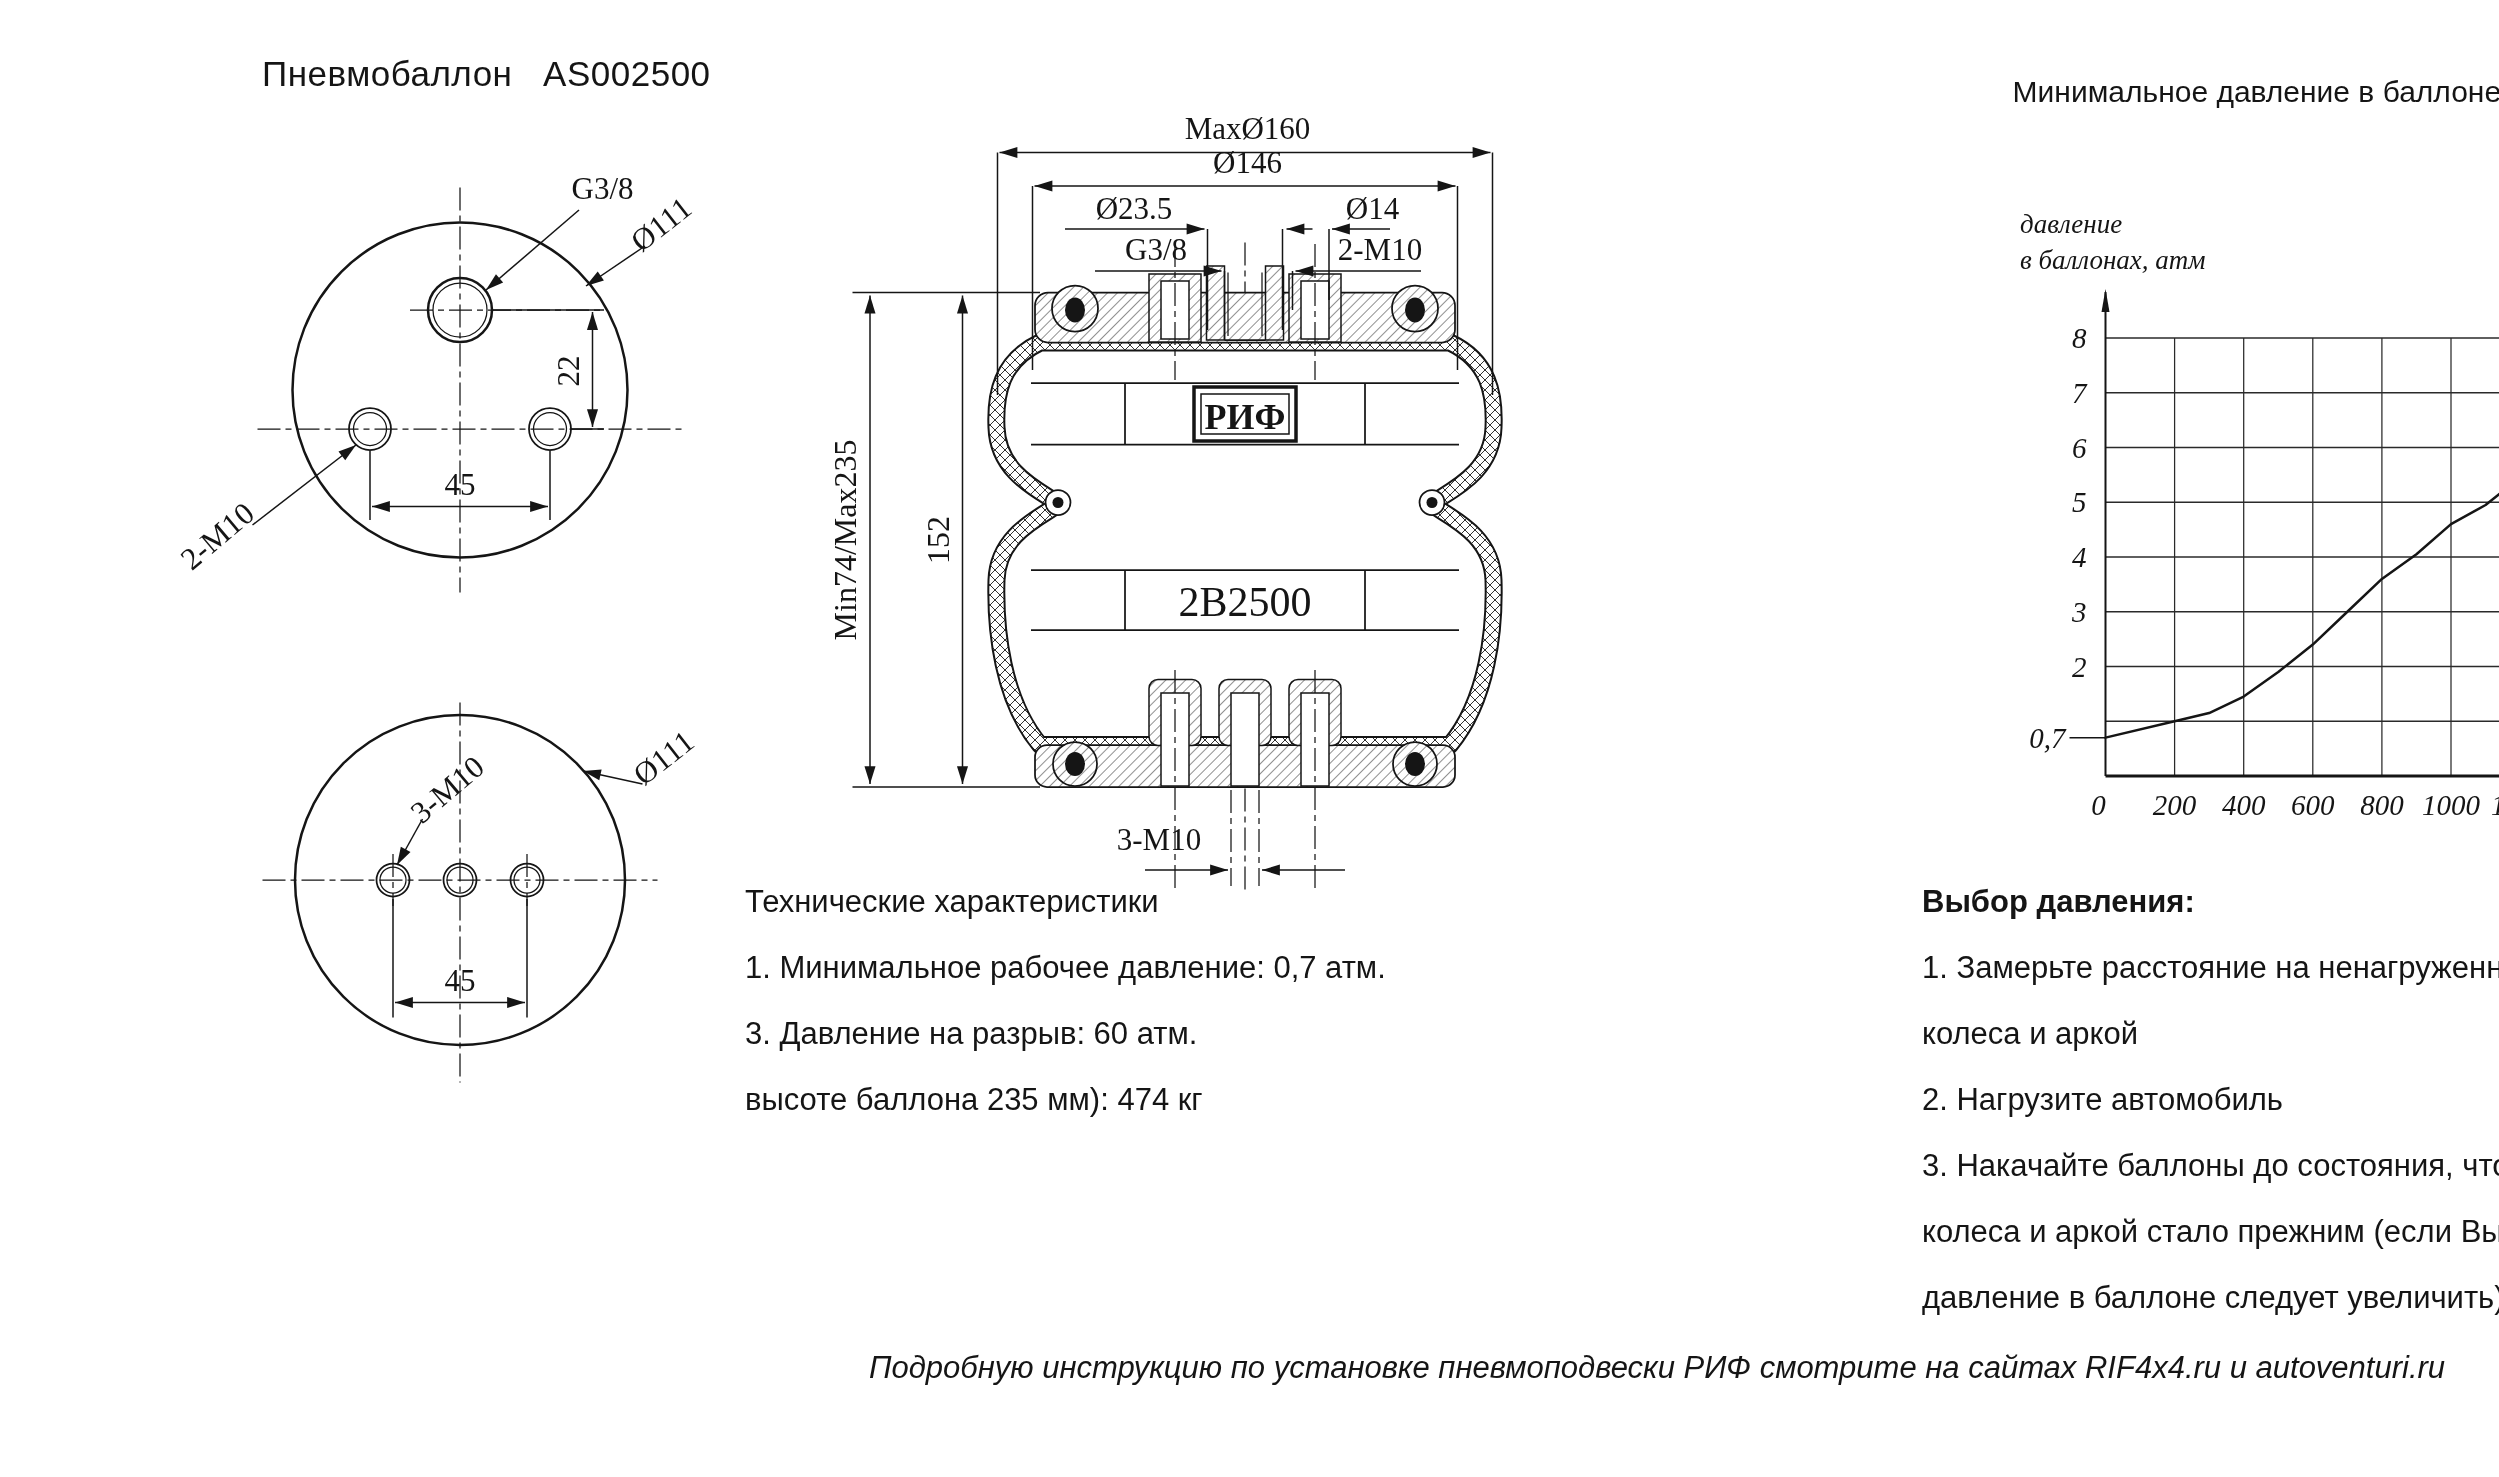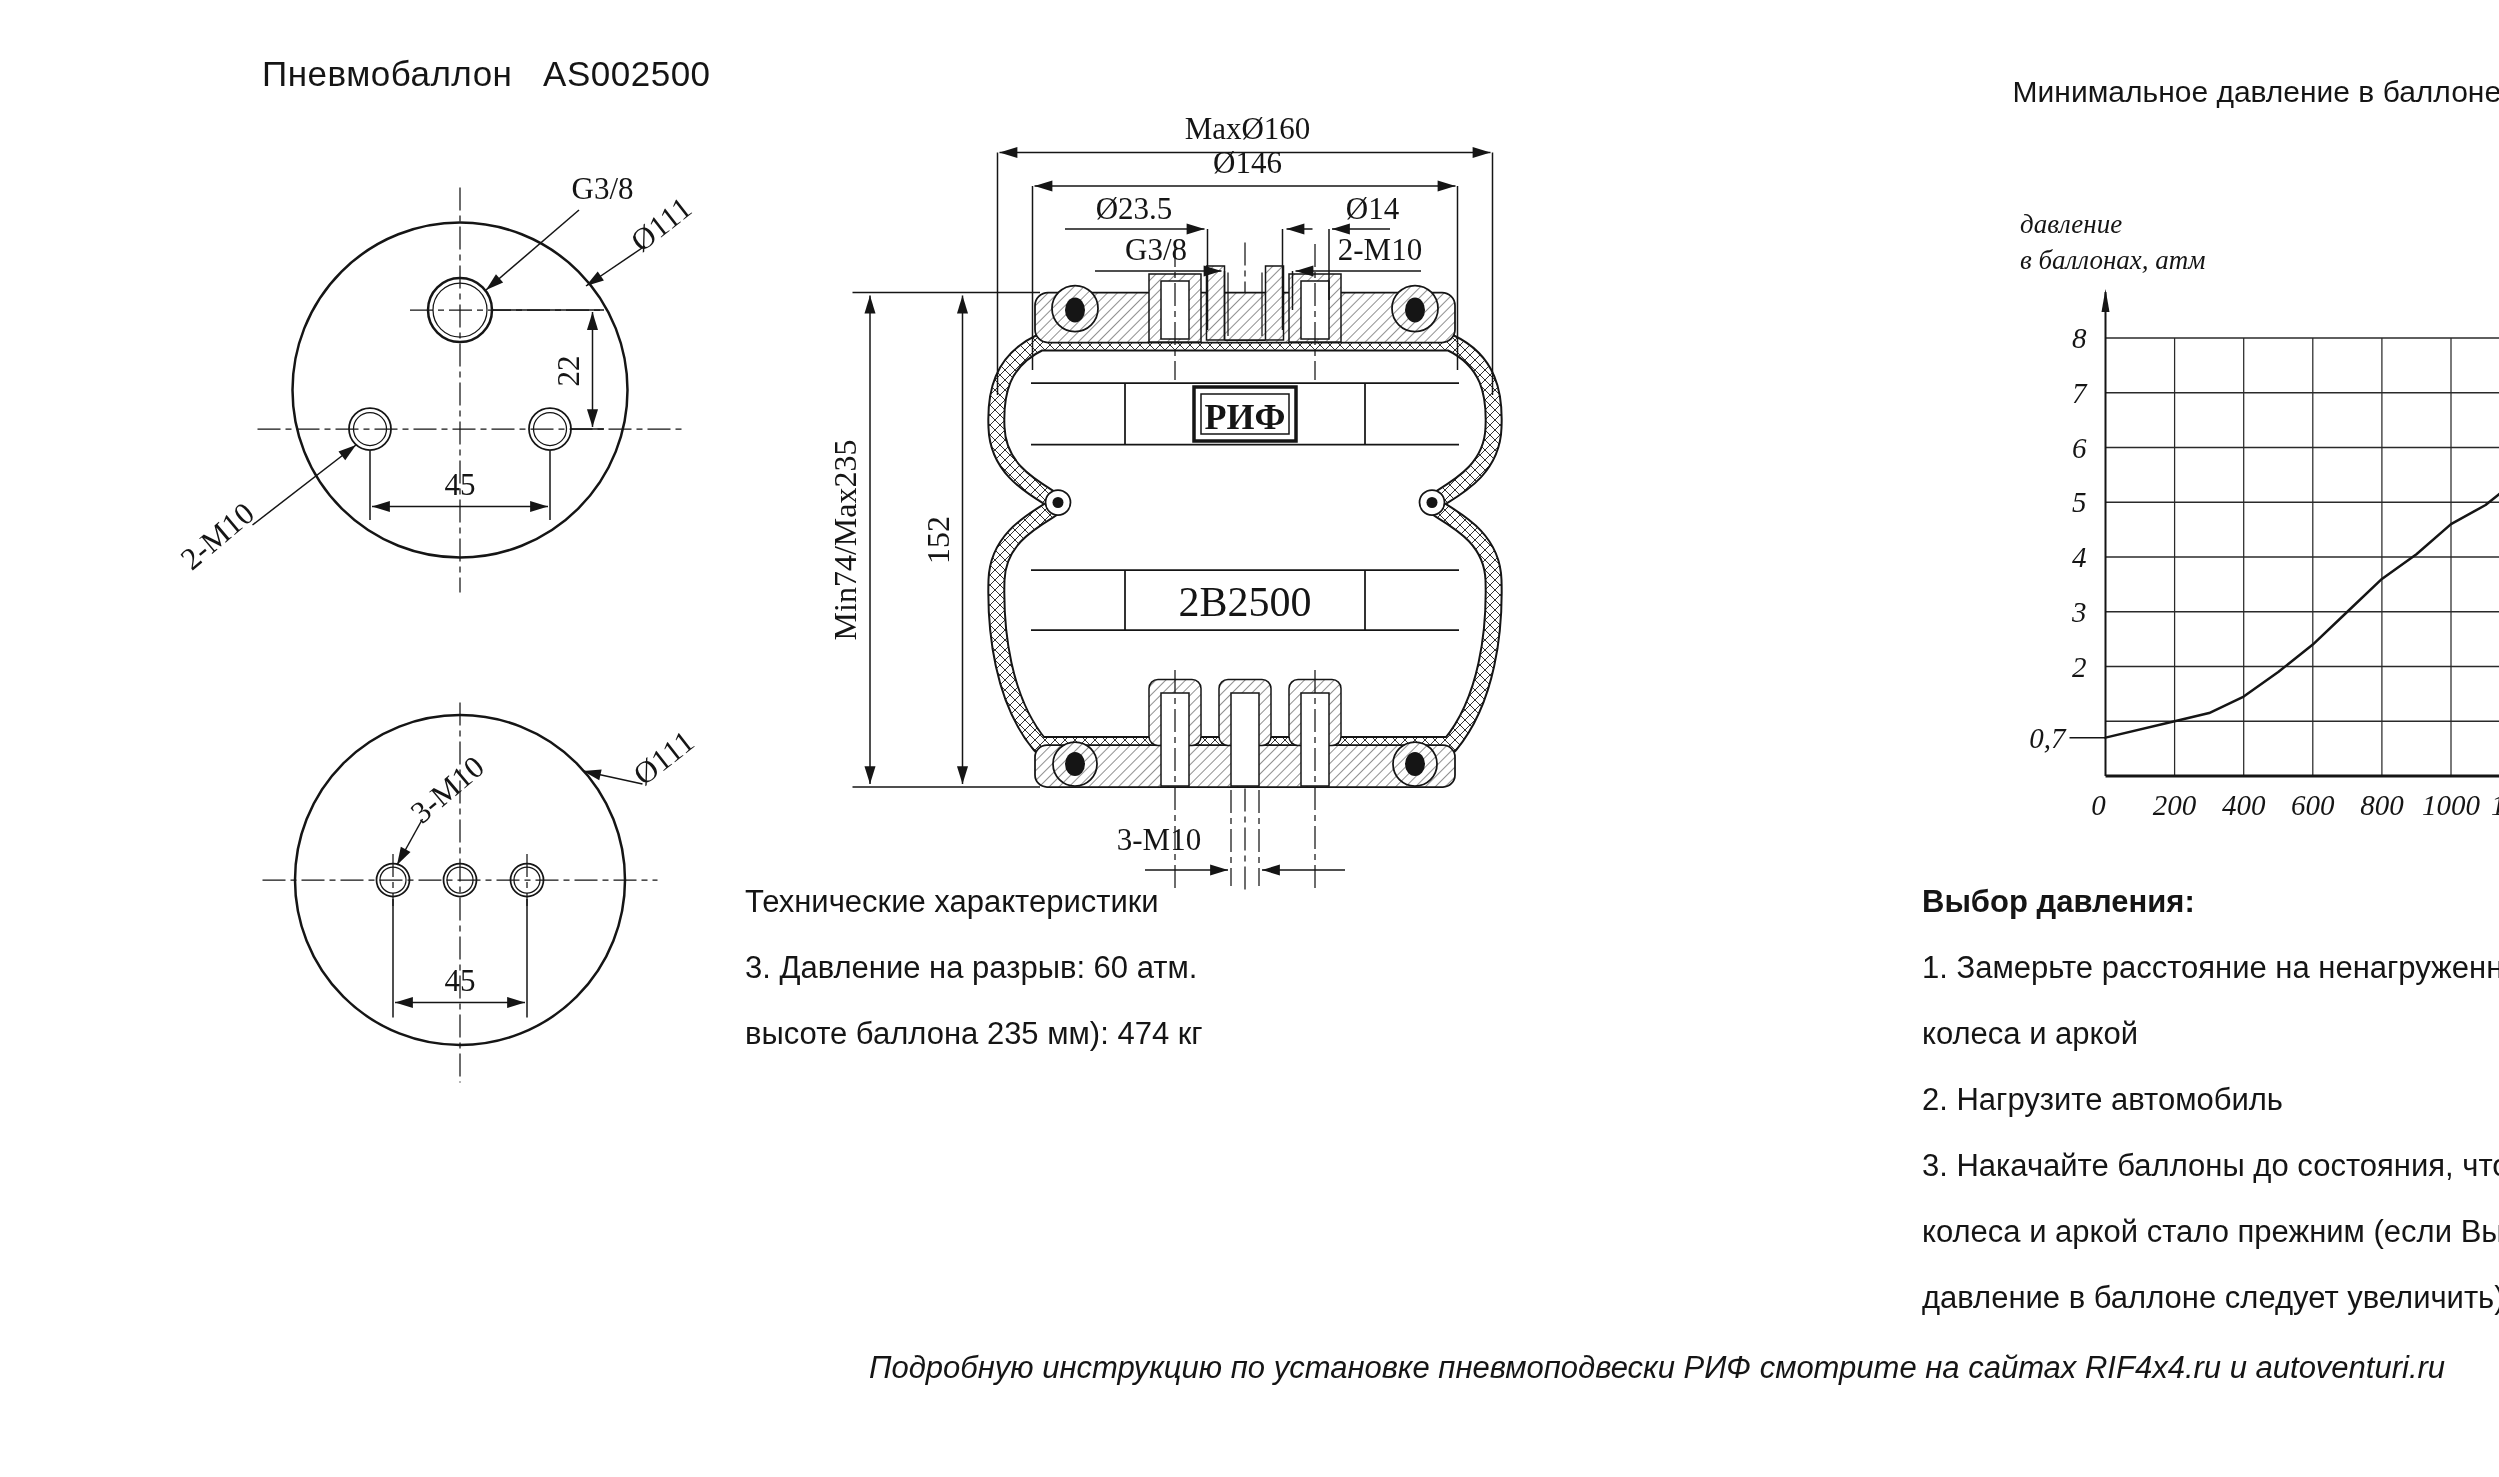--- a/index.html
+++ b/index.html
@@ -270,6 +270,7 @@
 <div class="abs" style="left:745px;top:869px;">
   <div class="theading">Технические характеристики</div>
   <div>
+      <div class="tline">1. Минимальное рабочее давление: 0,7 атм.</div>
       <div class="tline">3. Давление на разрыв: 60 атм.</div>
       <div class="tline">высоте баллона 235 мм): 474 кг</div>
     </div>

